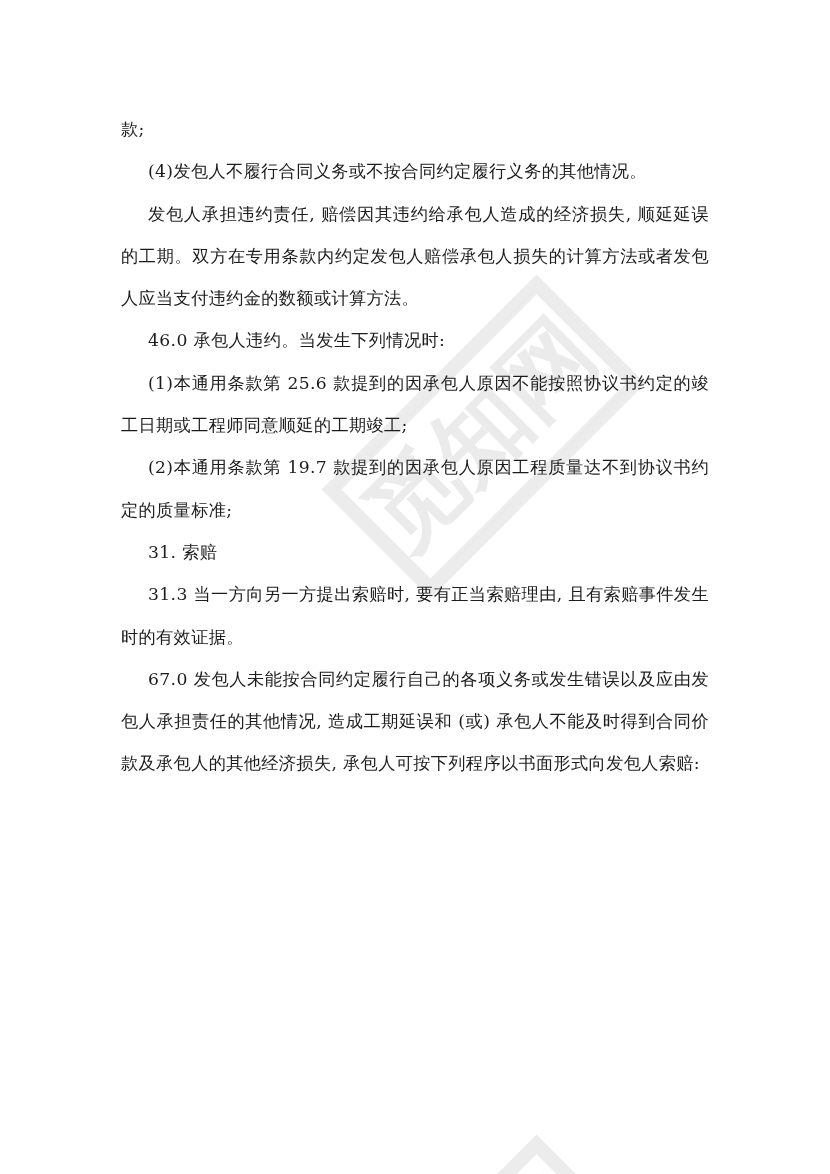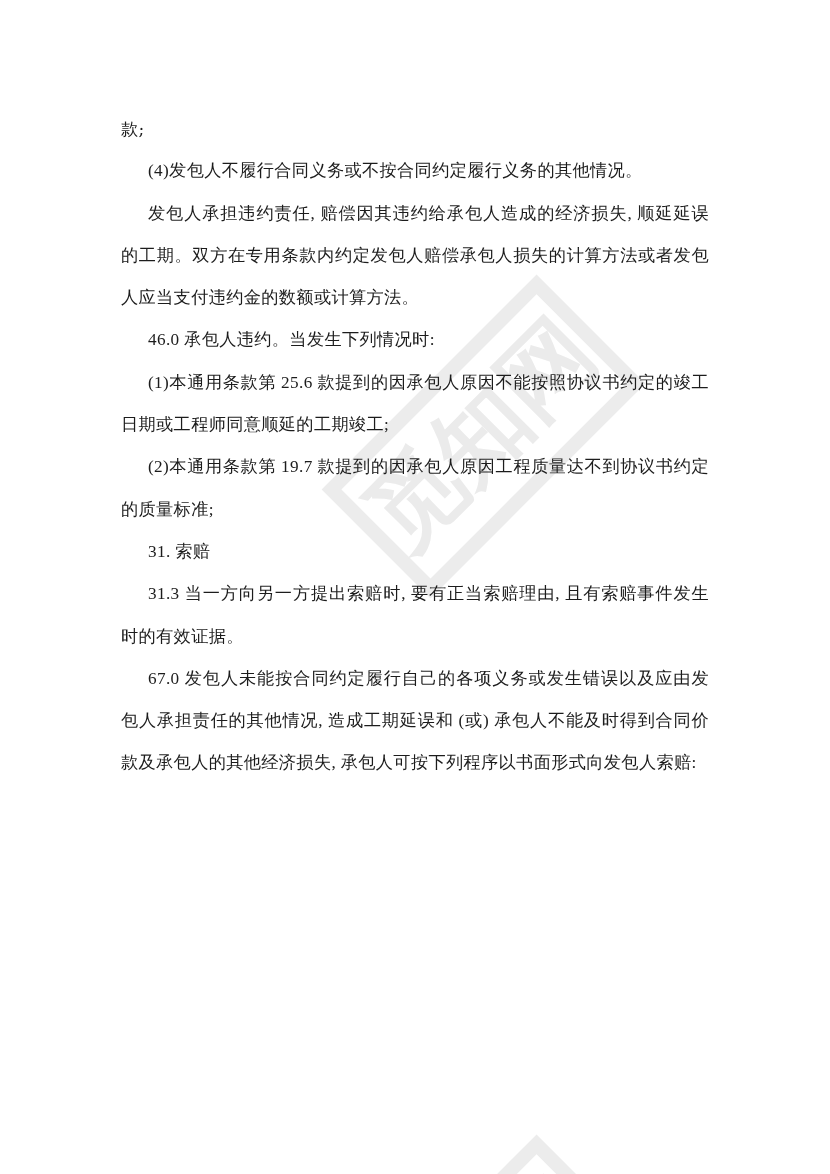--- a/index.html
+++ b/index.html
@@ -50,7 +50,6 @@
     }
     .para.indent {
       text-indent: 27px;
-      font-family: Liberation Serif, serif;
     }
   </style>
 </head>

